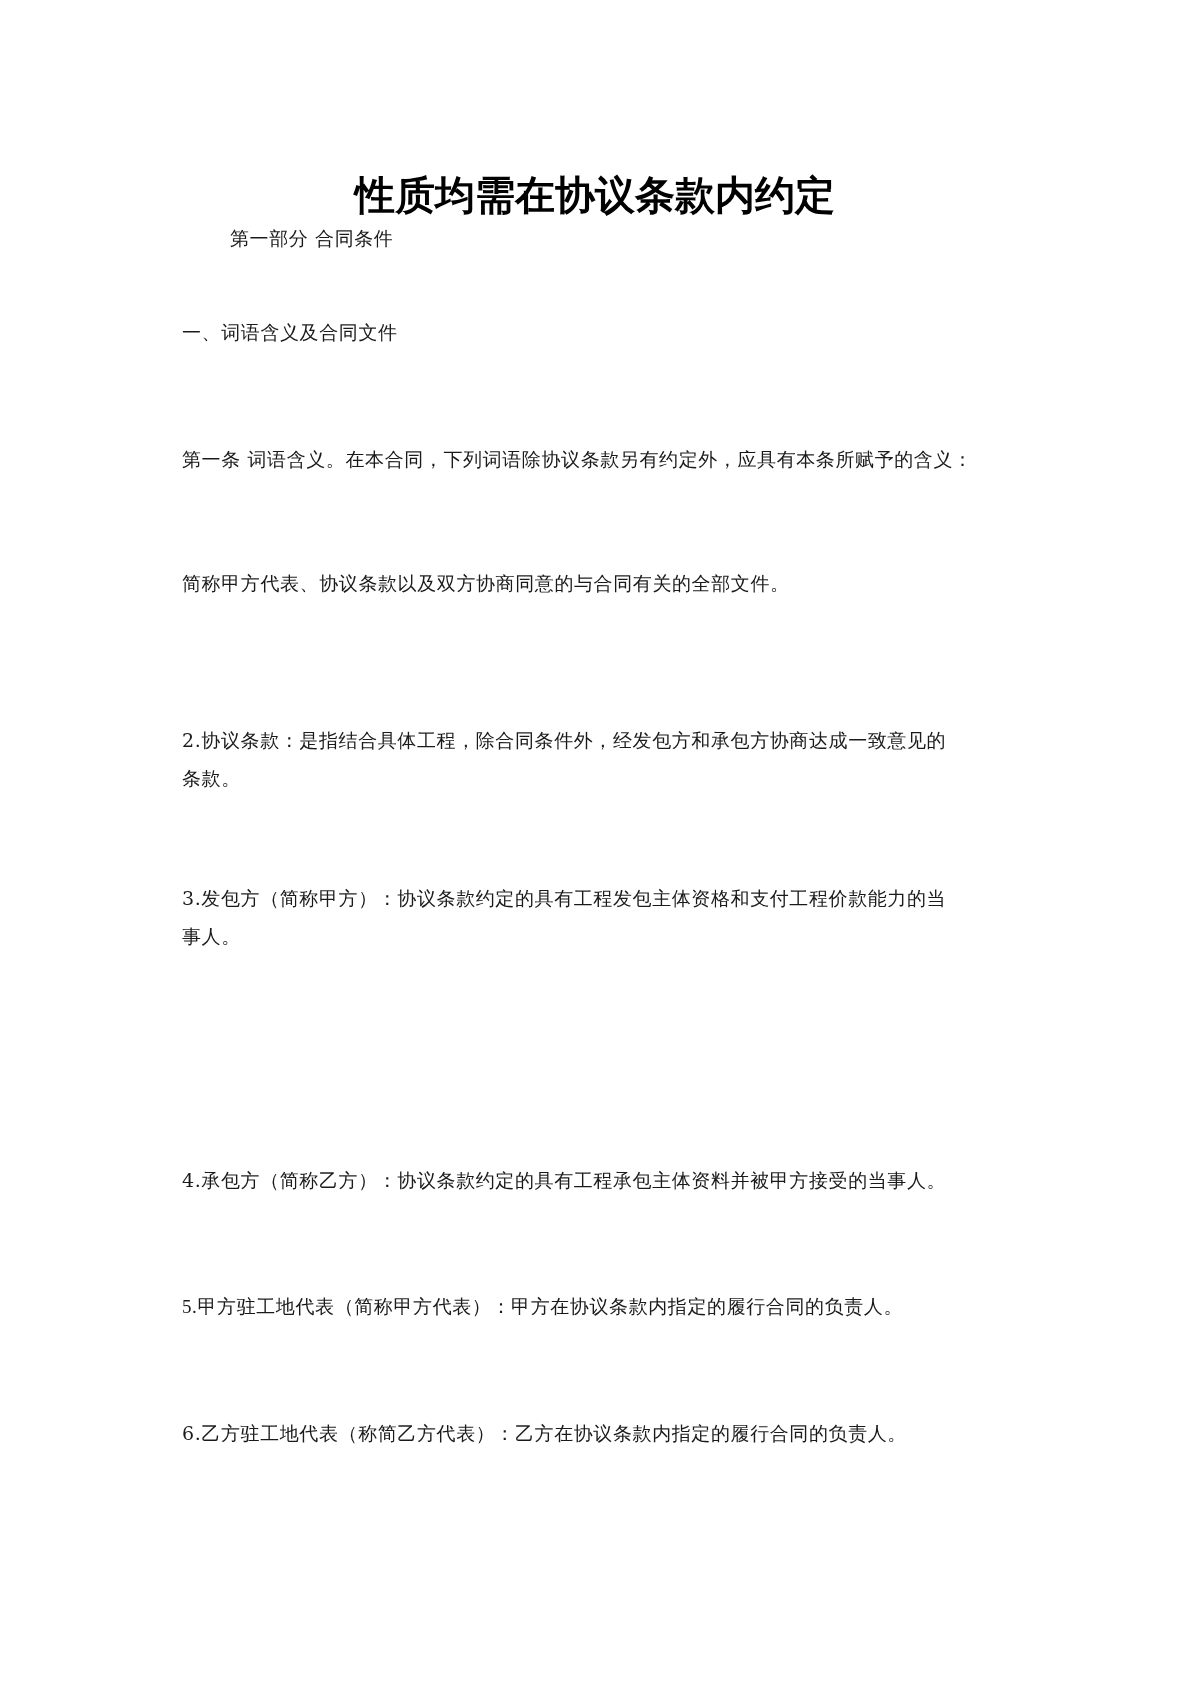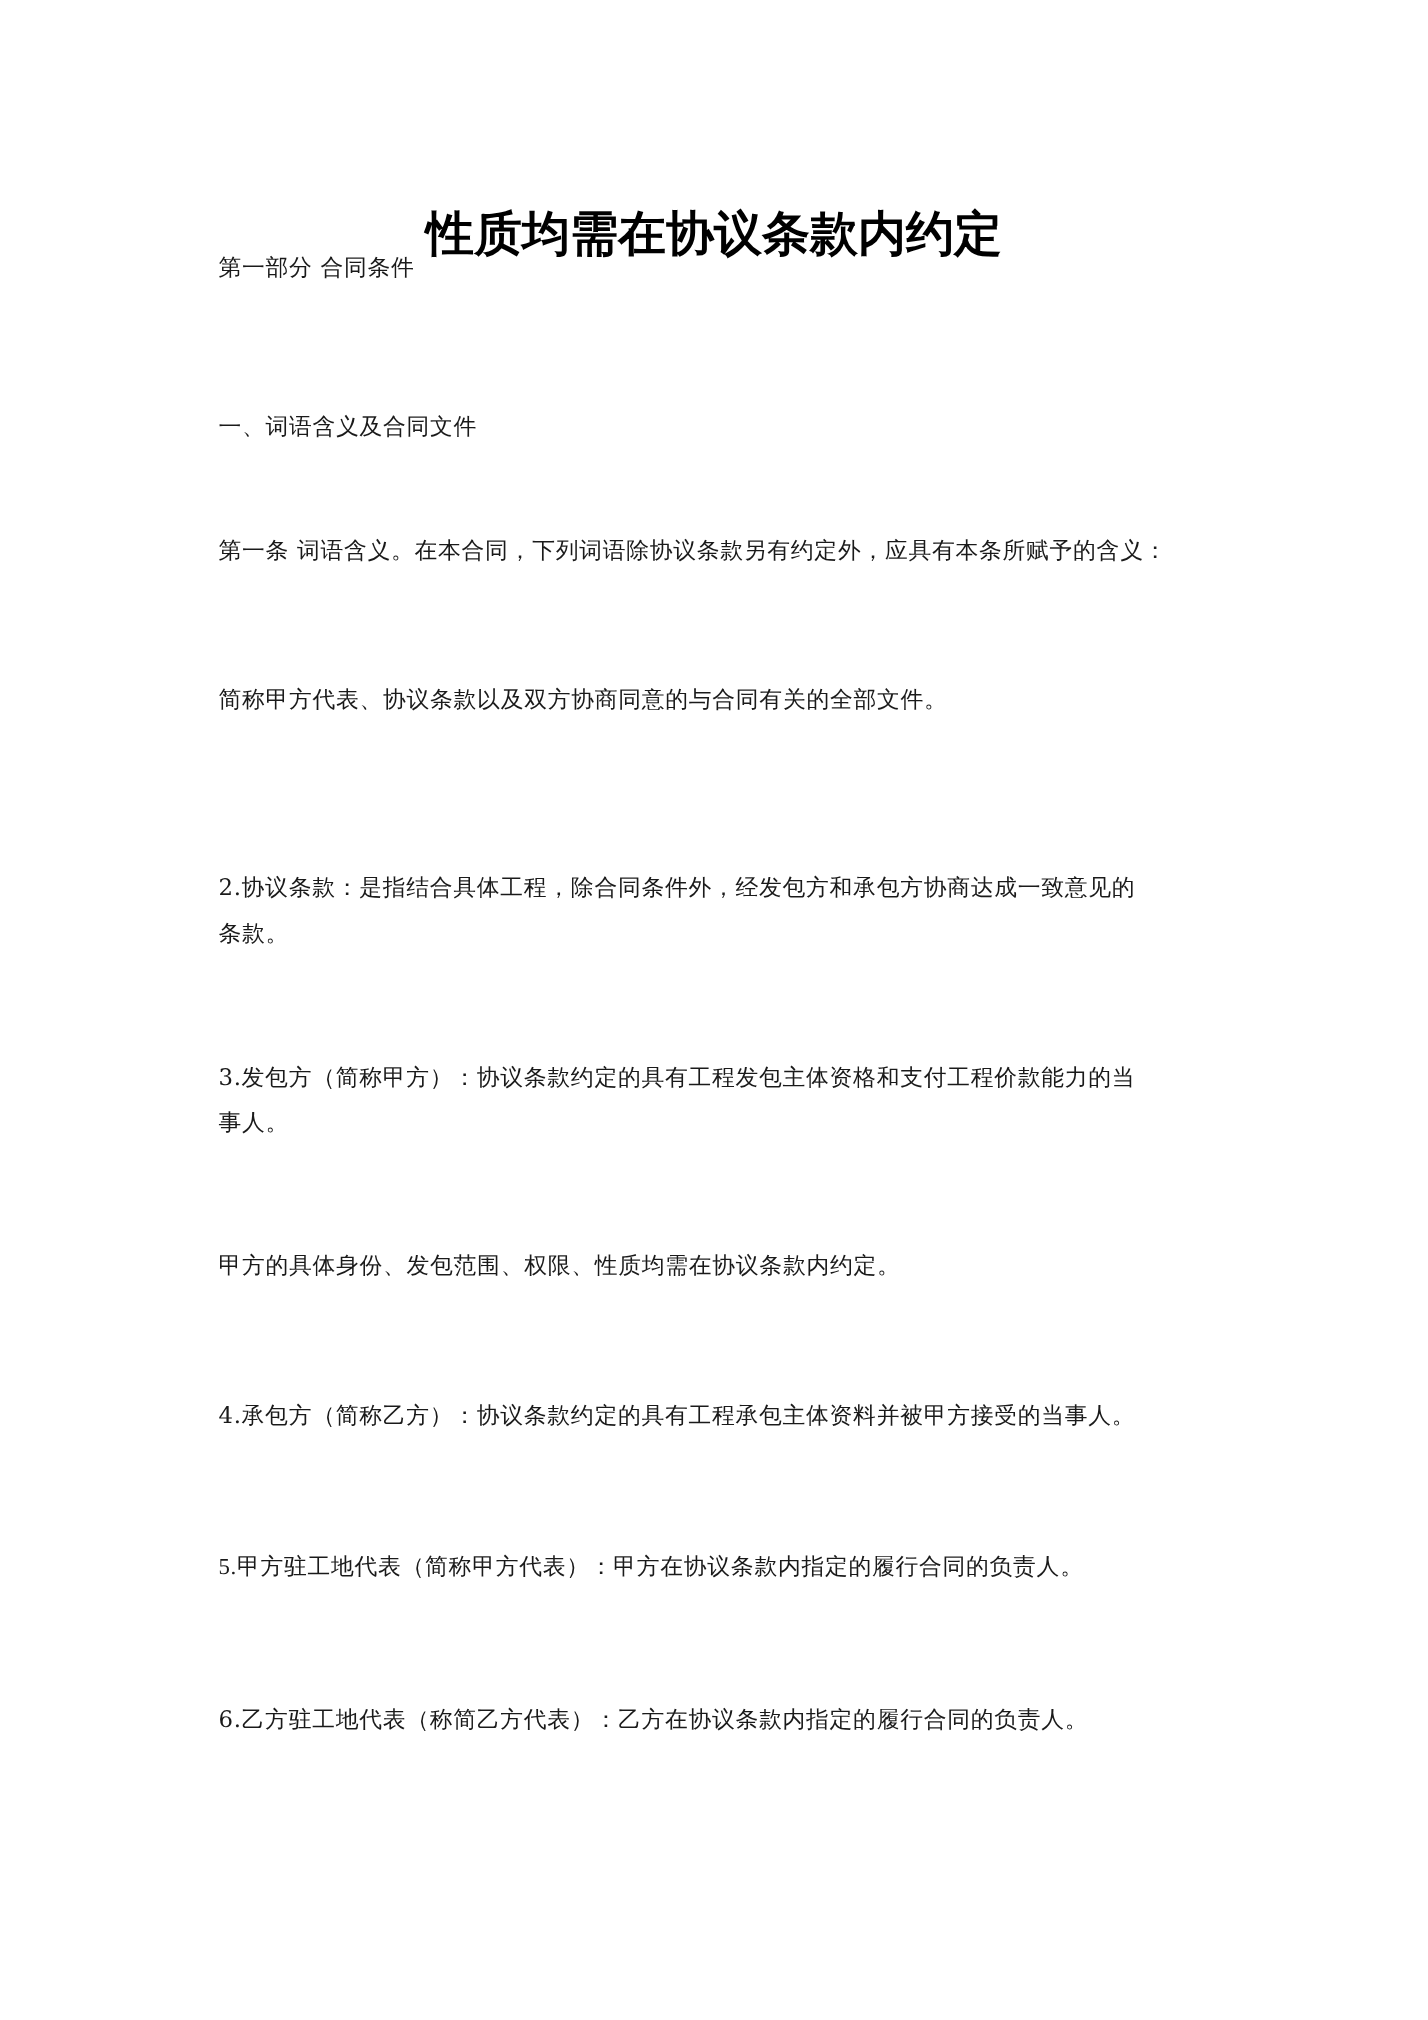--- a/index.html
+++ b/index.html
@@ -53,7 +53,7 @@
 
   <div class="title">性质均需在协议条款内约定</div>
 
-  <div class="para" style="top:204px;">第一部分  合同条件</div>
+  <div class="para" style="top:219px;margin-left:48px;">第一部分  合同条件</div>
 
   <div class="para" style="top:313px;margin-top:24px;">一、词语含义及合同文件</div>
 

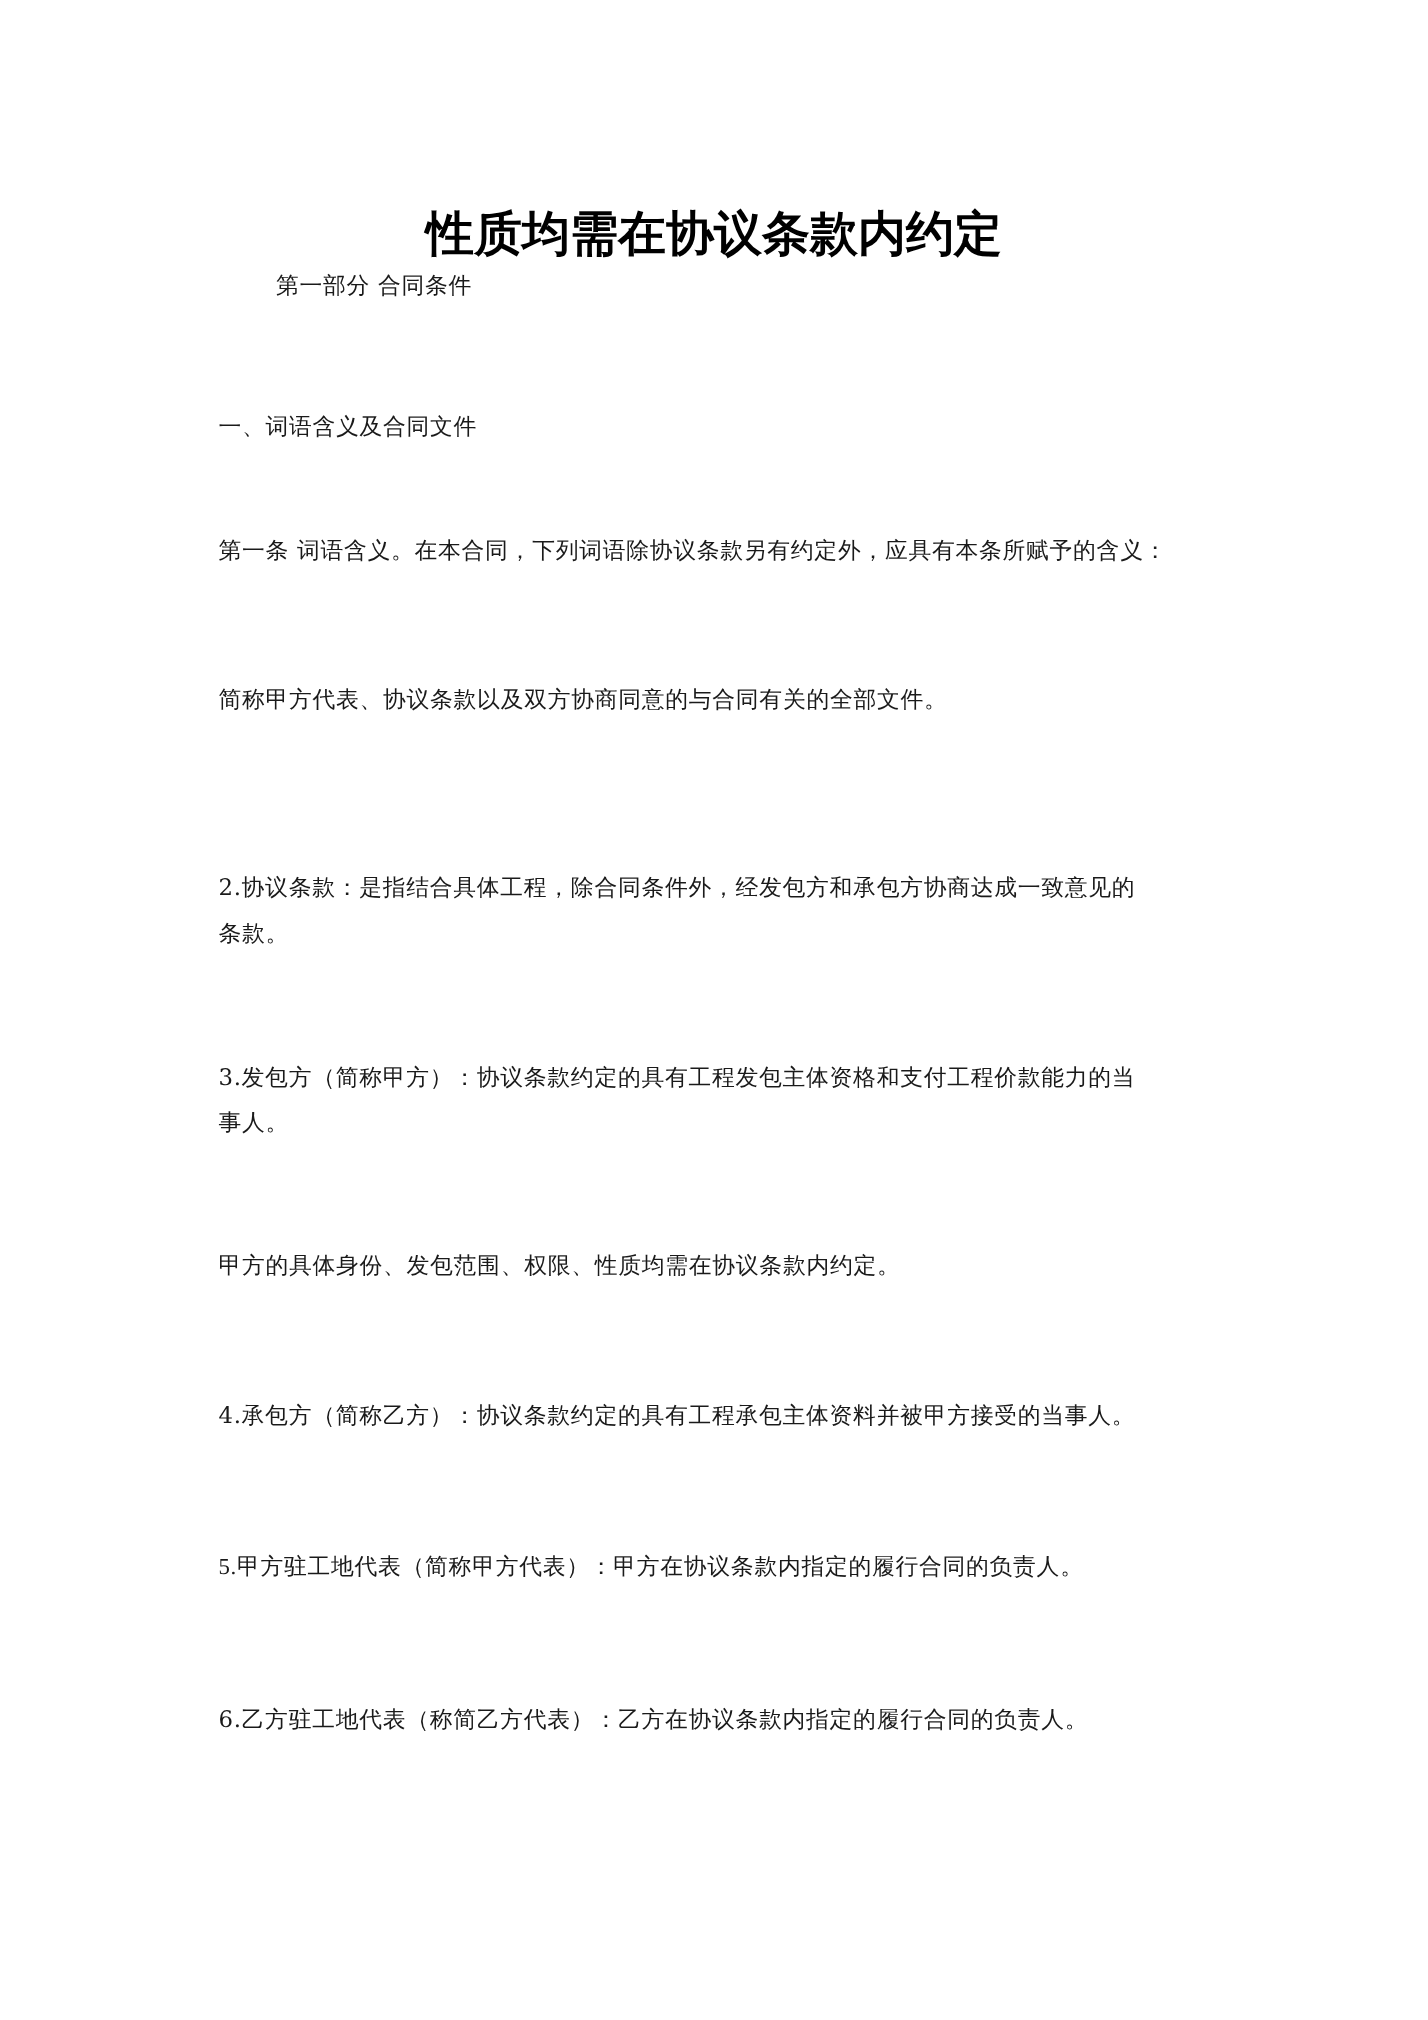--- a/index.html
+++ b/index.html
@@ -55,7 +55,7 @@
 
   <div class="para" style="top:219px;margin-left:48px;">第一部分  合同条件</div>
 
-  <div class="para" style="top:313px;margin-top:24px;">一、词语含义及合同文件</div>
+  <div class="para" style="top:313px;">一、词语含义及合同文件</div>
 
   <div class="para" style="top:440px;">第一条  词语含义。在本合同，下列词语除协议条款另有约定外，应具有本条所赋予的含义：</div>
 

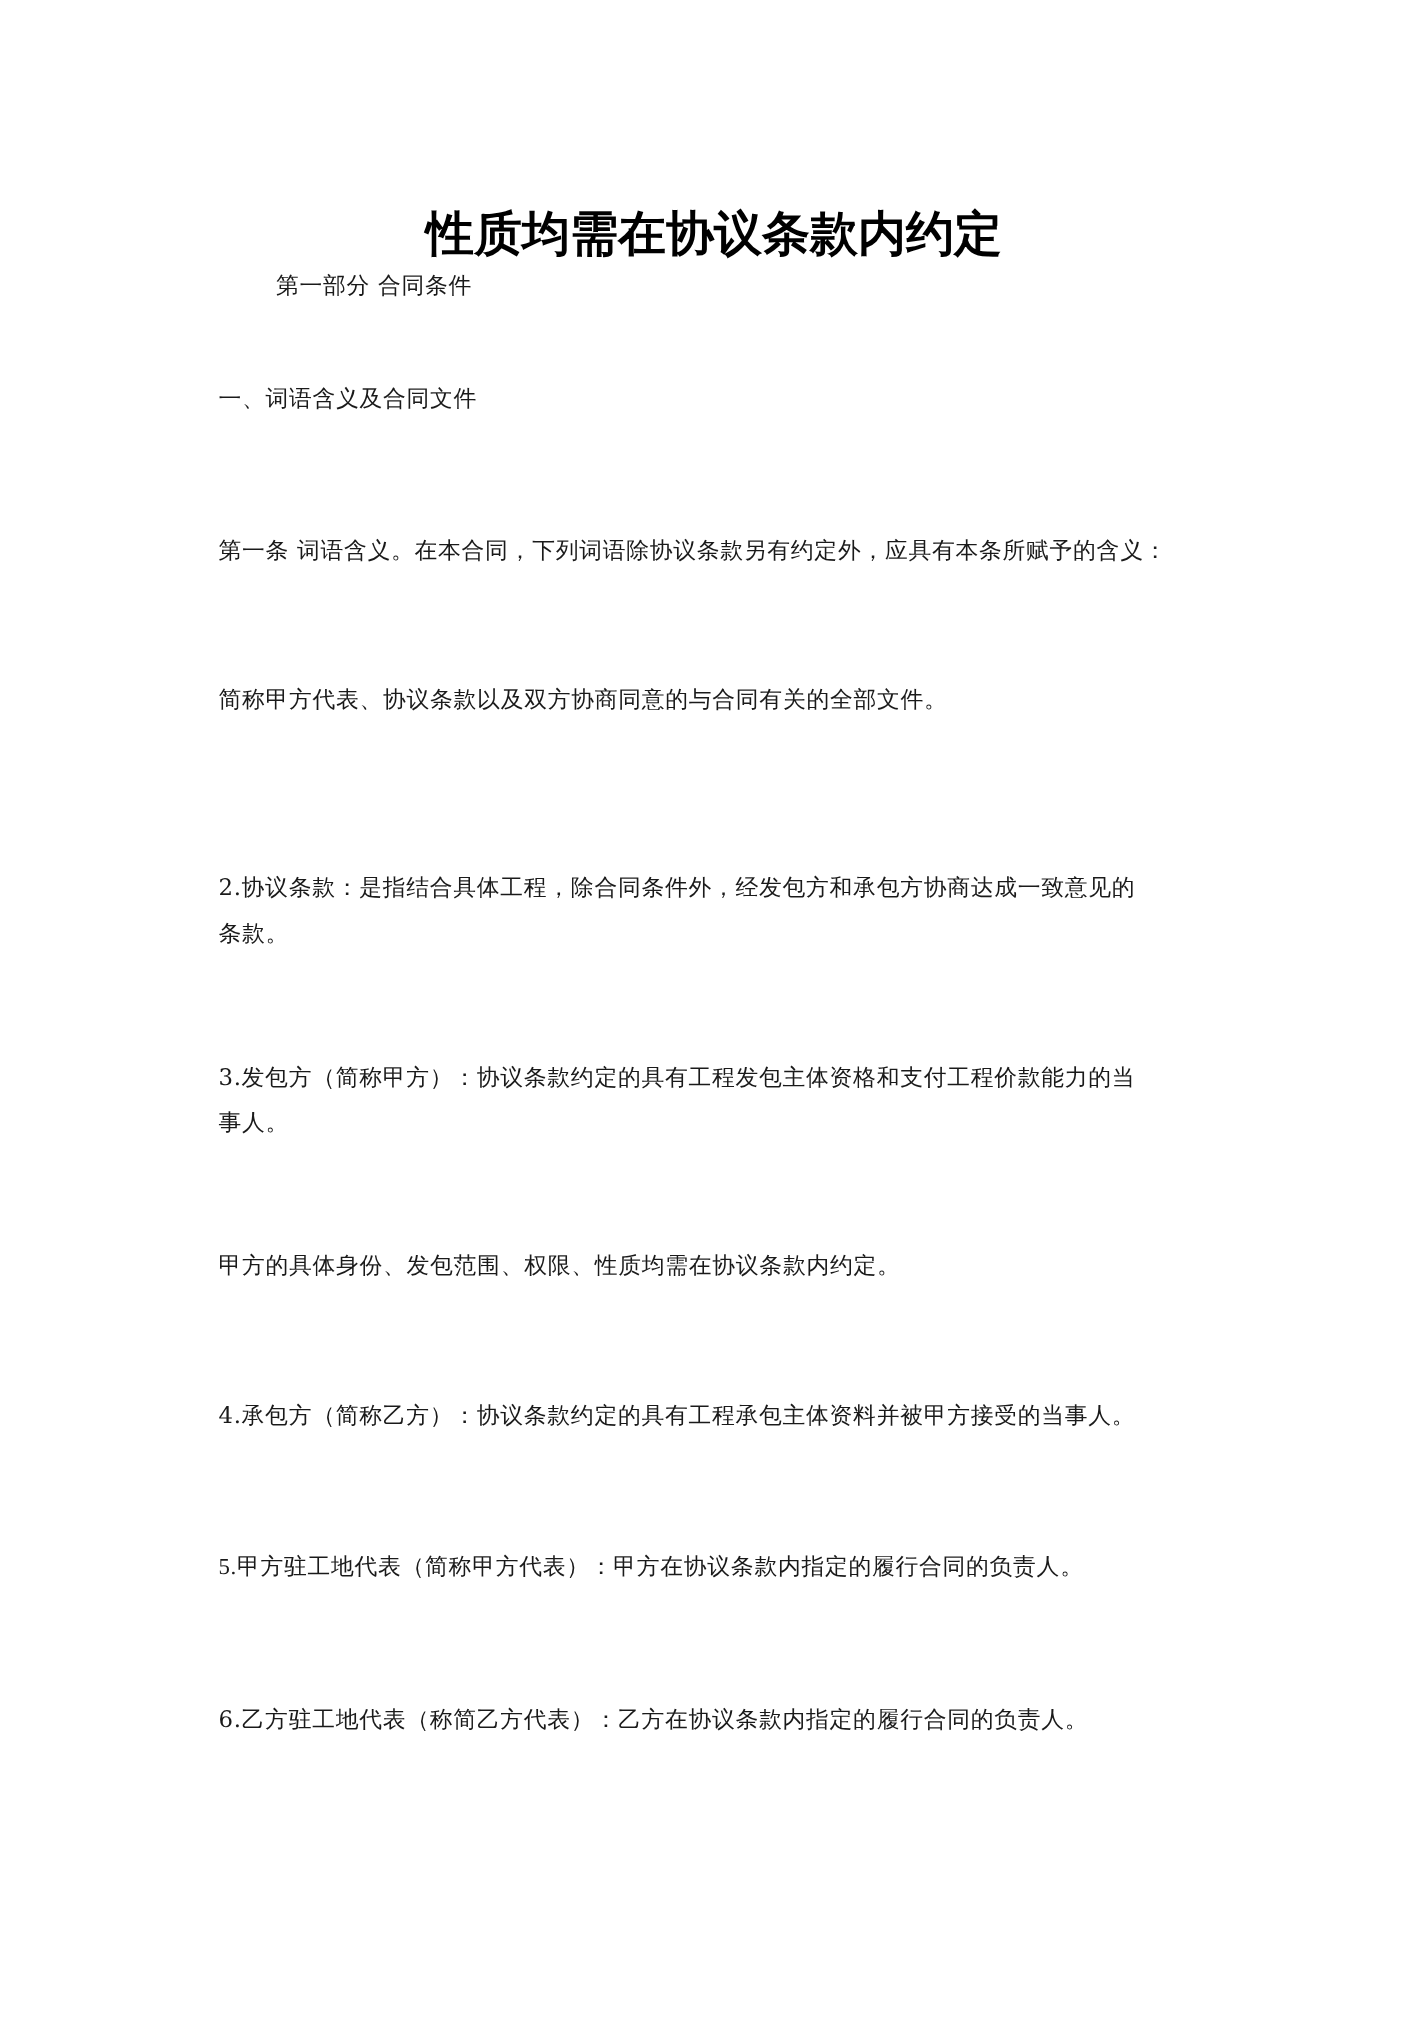--- a/index.html
+++ b/index.html
@@ -73,7 +73,6 @@
     <div>事人。</div>
   </div>
 
-  <div class="para" style="top:1036px;">甲方的具体身份、发包范围、权限、性质均需在协议条款内约定。</div>
 
   <div class="para" style="top:1161px;">4.承包方（简称乙方）：协议条款约定的具有工程承包主体资料并被甲方接受的当事人。</div>
 

